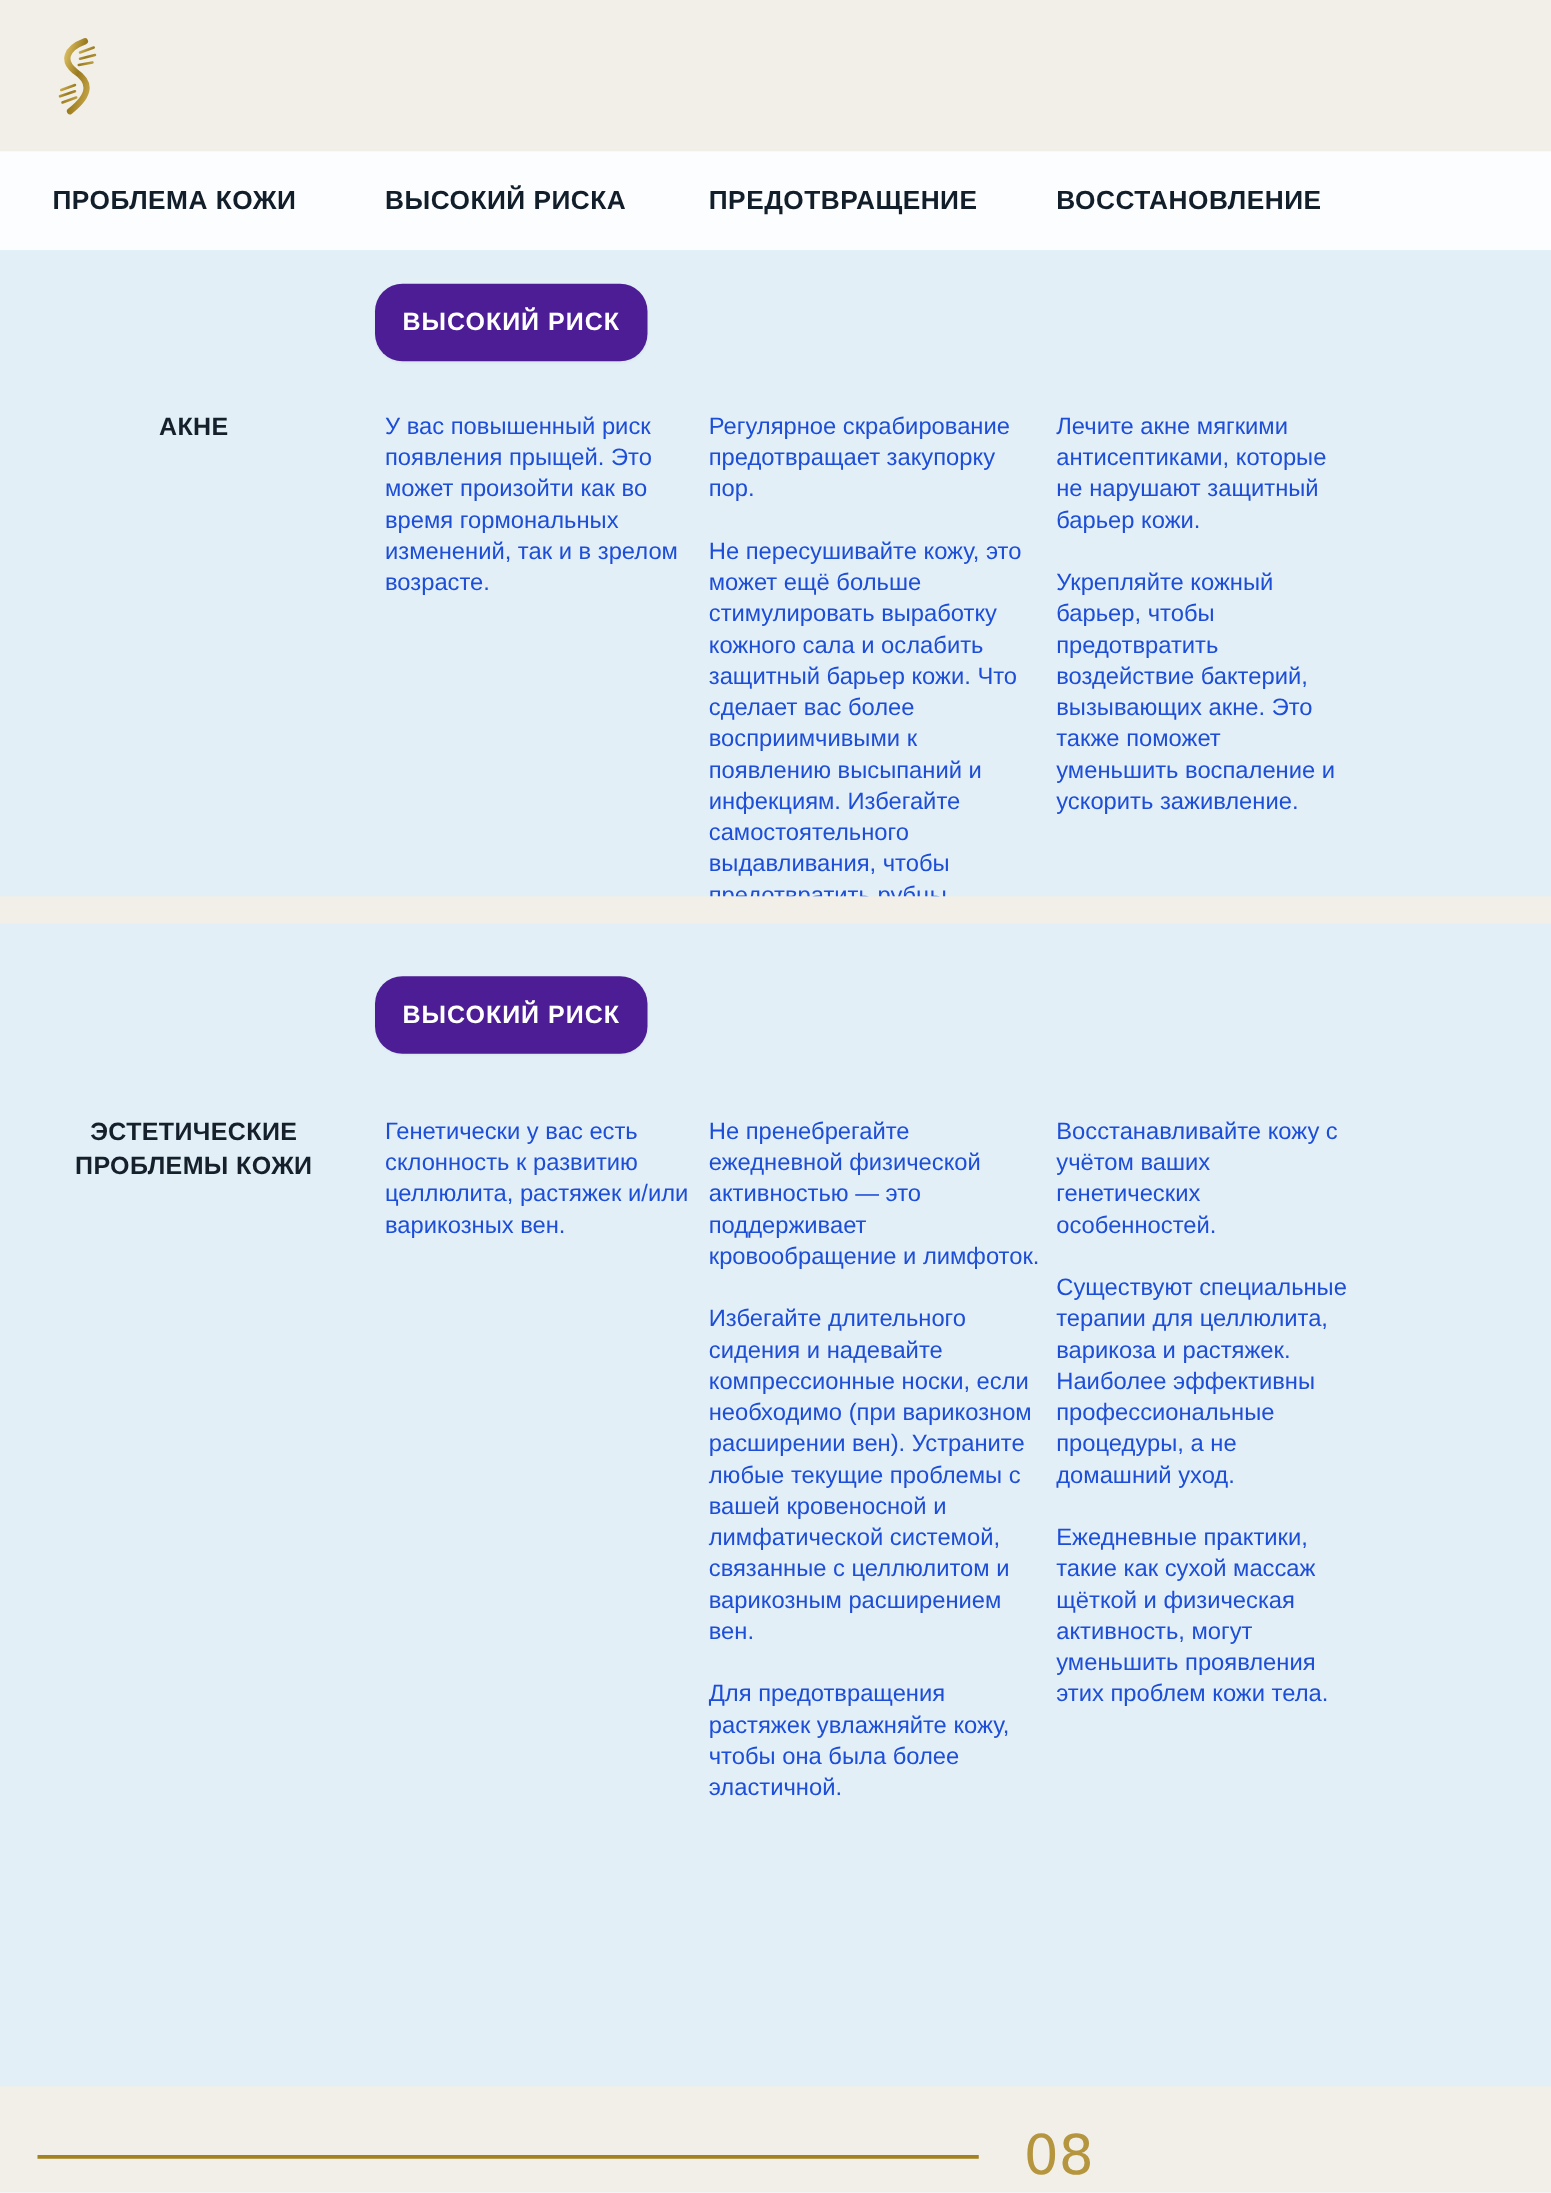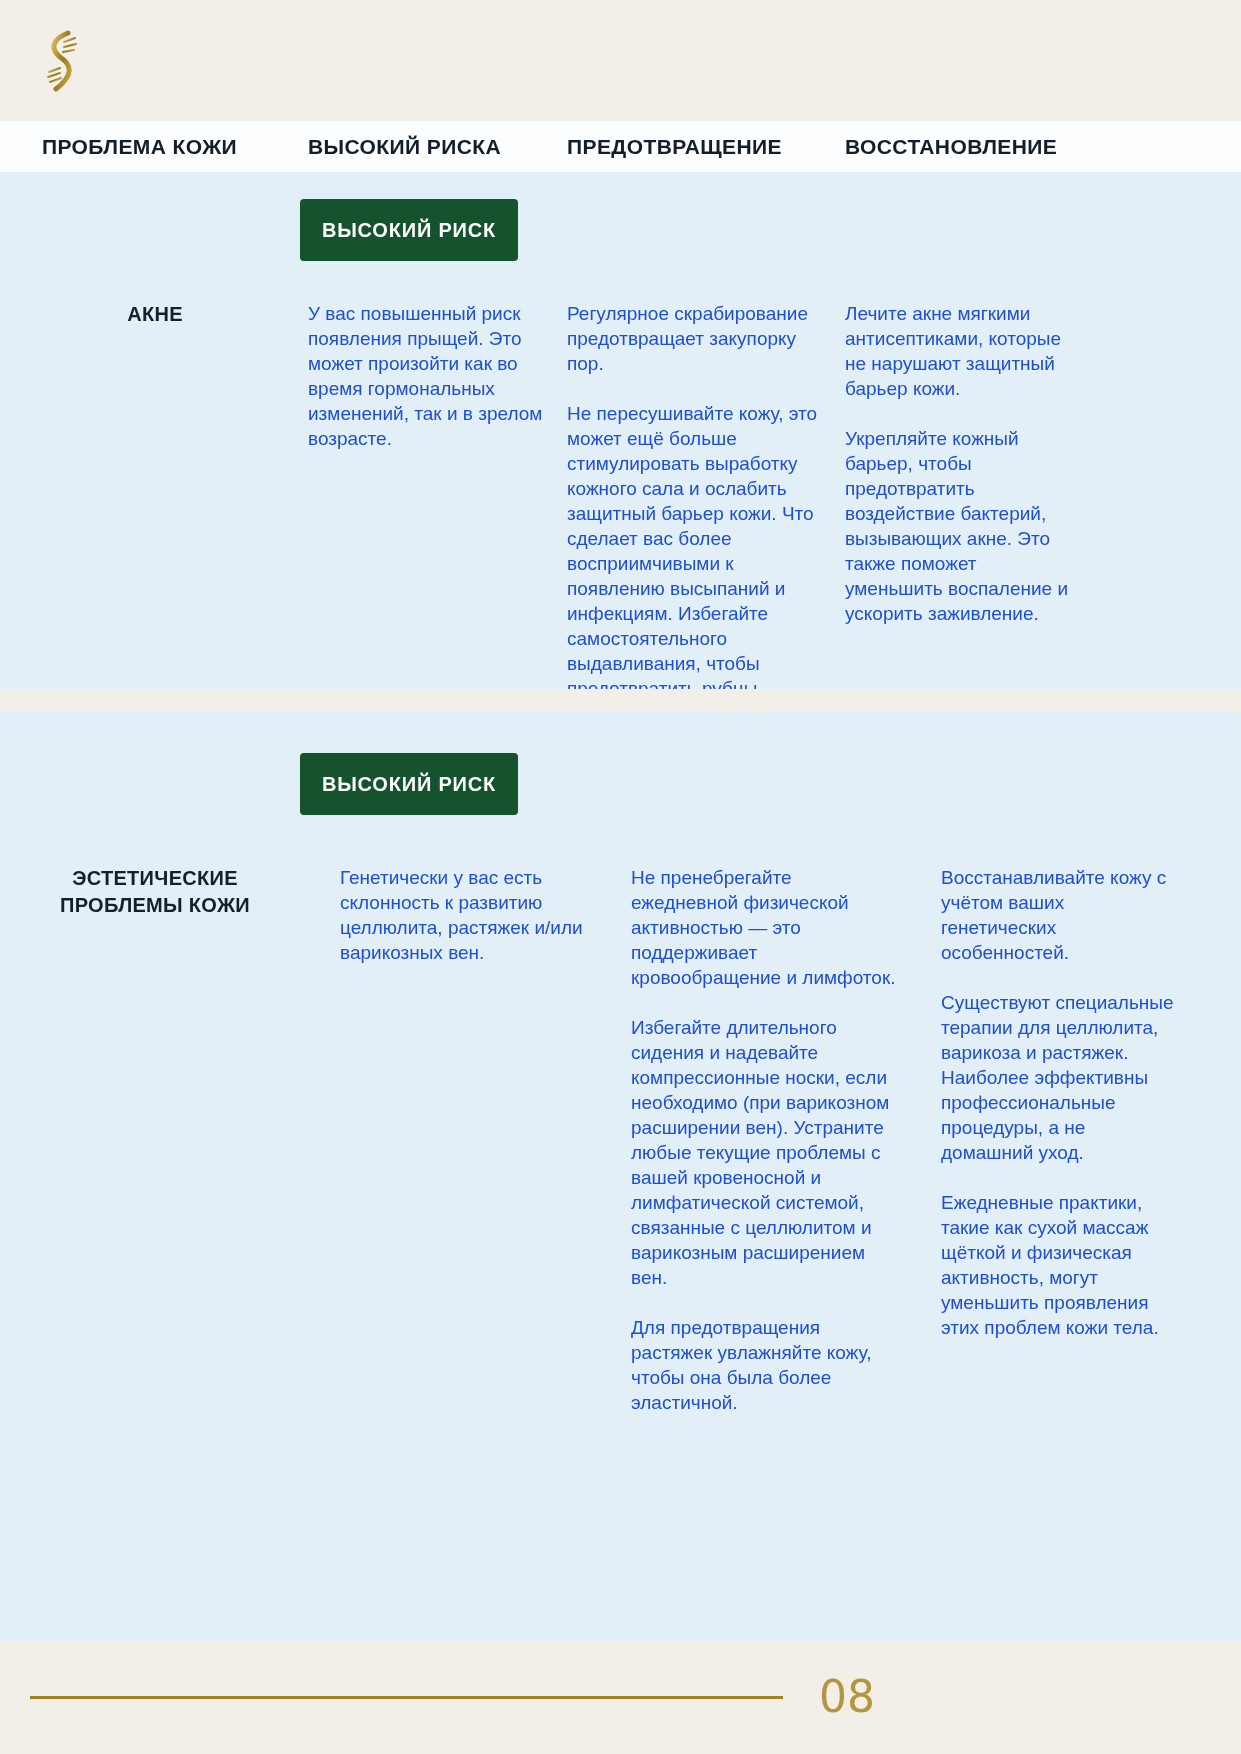--- a/index.html
+++ b/index.html
@@ -22,7 +22,7 @@
 
   
   .thead {
-    height: 51px;
+    height: 79px;
     background: #fbfdfe;
     display: grid;
     grid-template-columns: 266px 259px 278px auto;

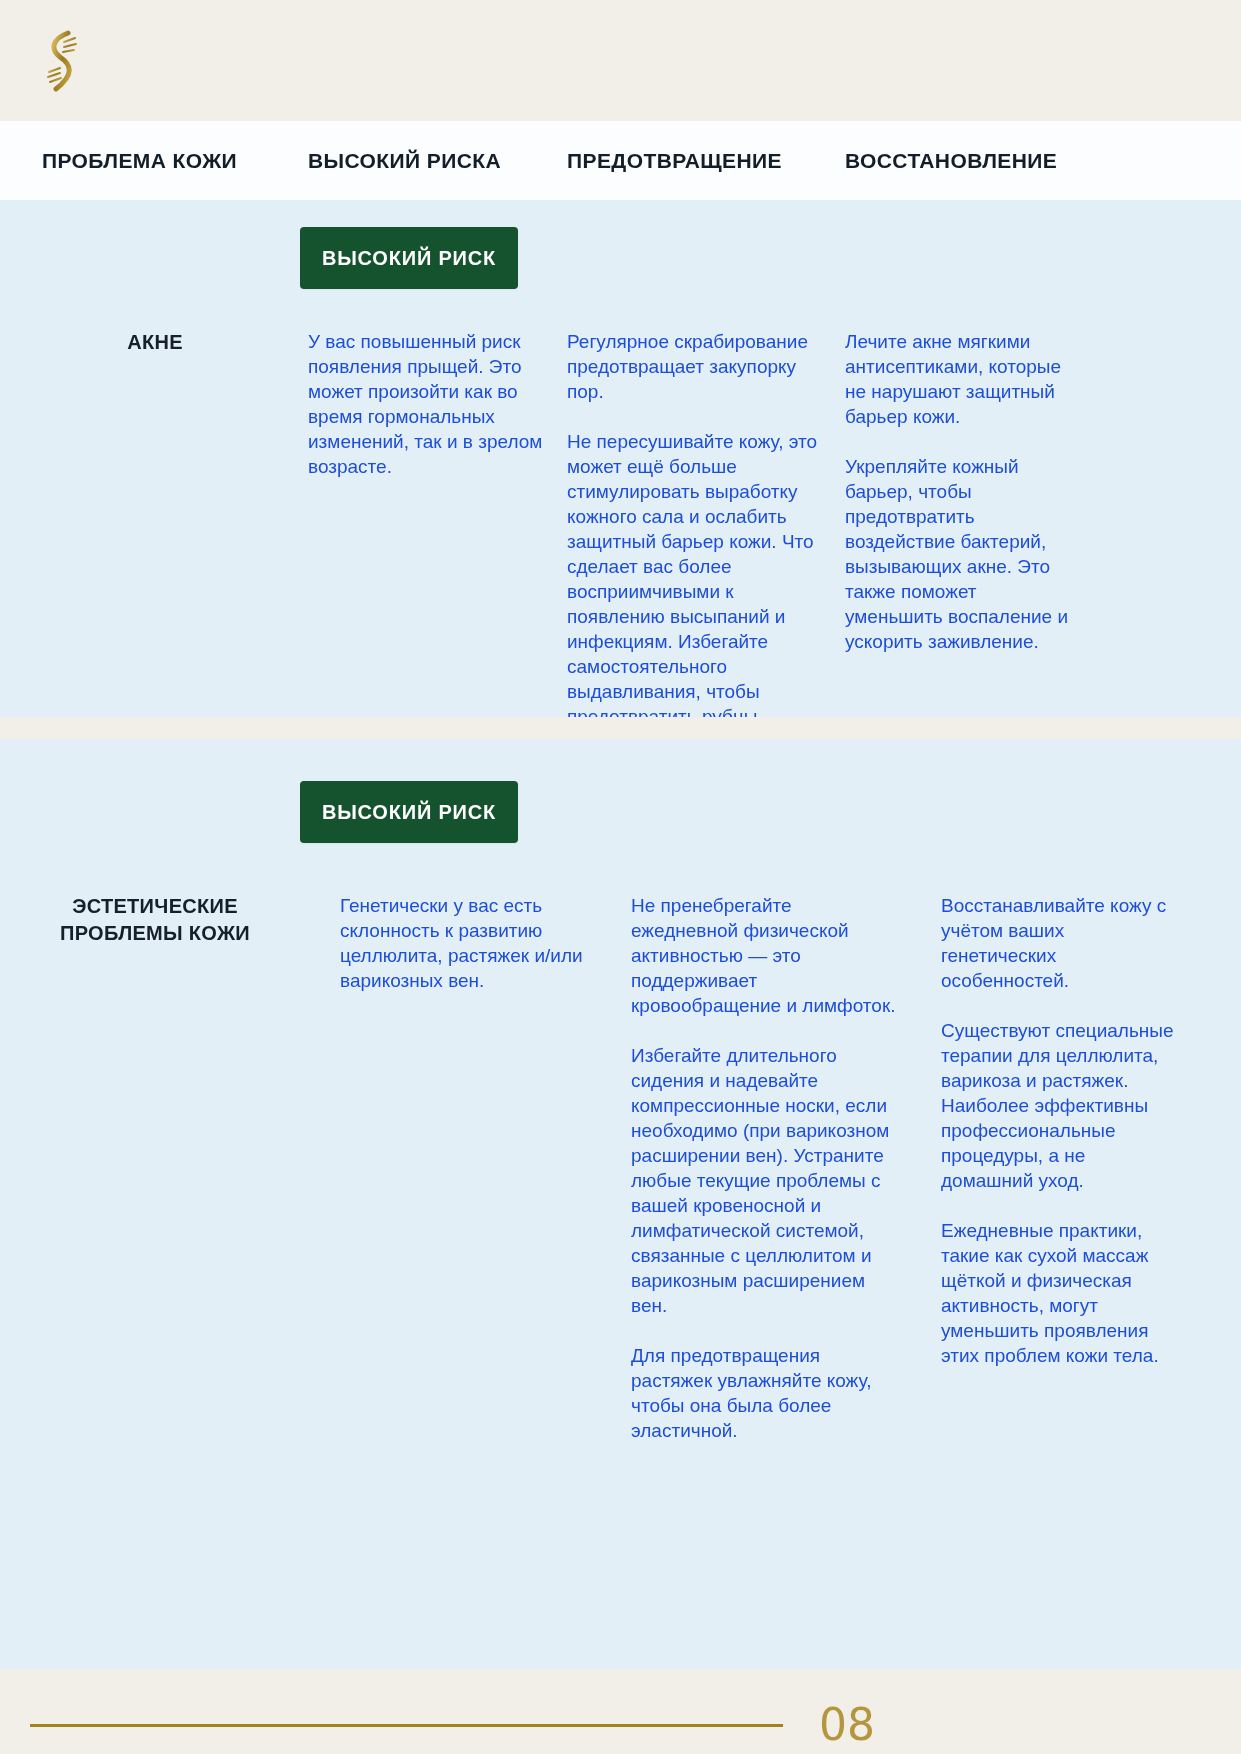--- a/index.html
+++ b/index.html
@@ -50,8 +50,8 @@
     width: 218px;
     height: 62px;
     margin-left: 300px;
-    background: #14532d;
-    border-radius: 4px;
+    background: #4c1d95;
+    border-radius: 22px;
     display: flex;
     align-items: center;
     justify-content: center;

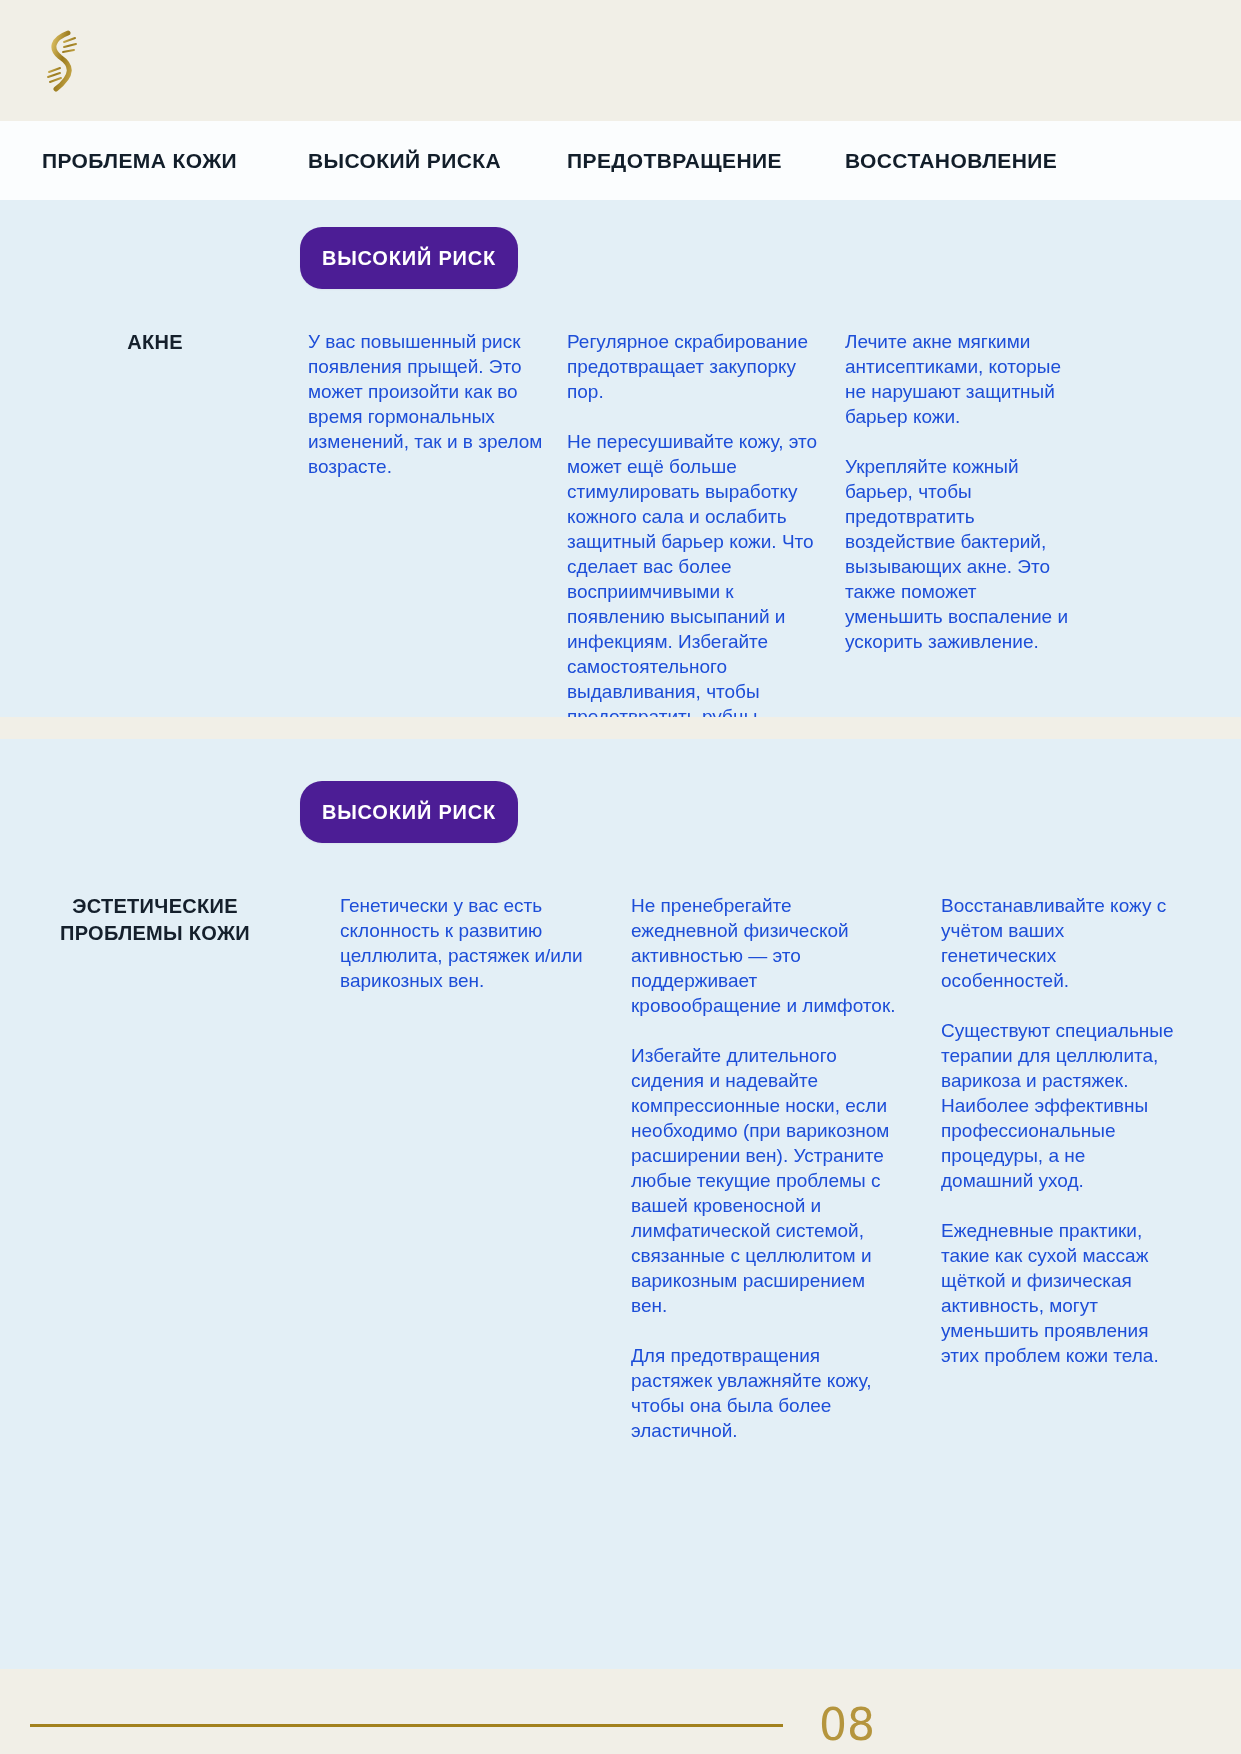--- a/index.html
+++ b/index.html
@@ -70,7 +70,7 @@
     padding-left: 42px;
     margin-top: 40px;
   }
-  .band-2 .row { margin-top: 50px; gap: 32px; }
+  .band-2 .row { margin-top: 50px; }
 
   .problem-title {
     margin: 0;

